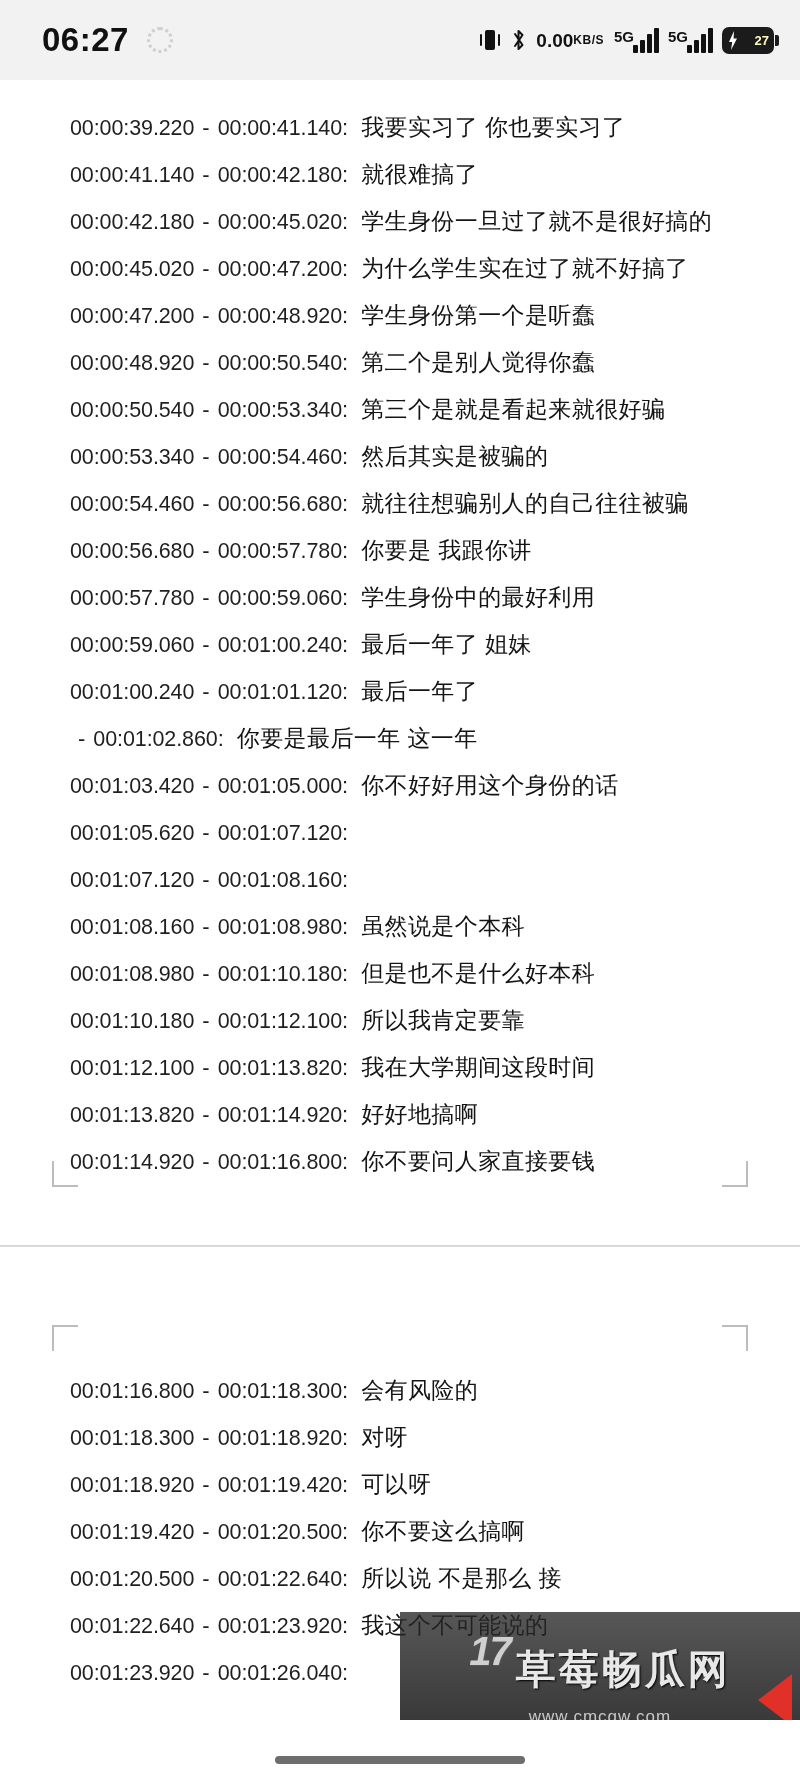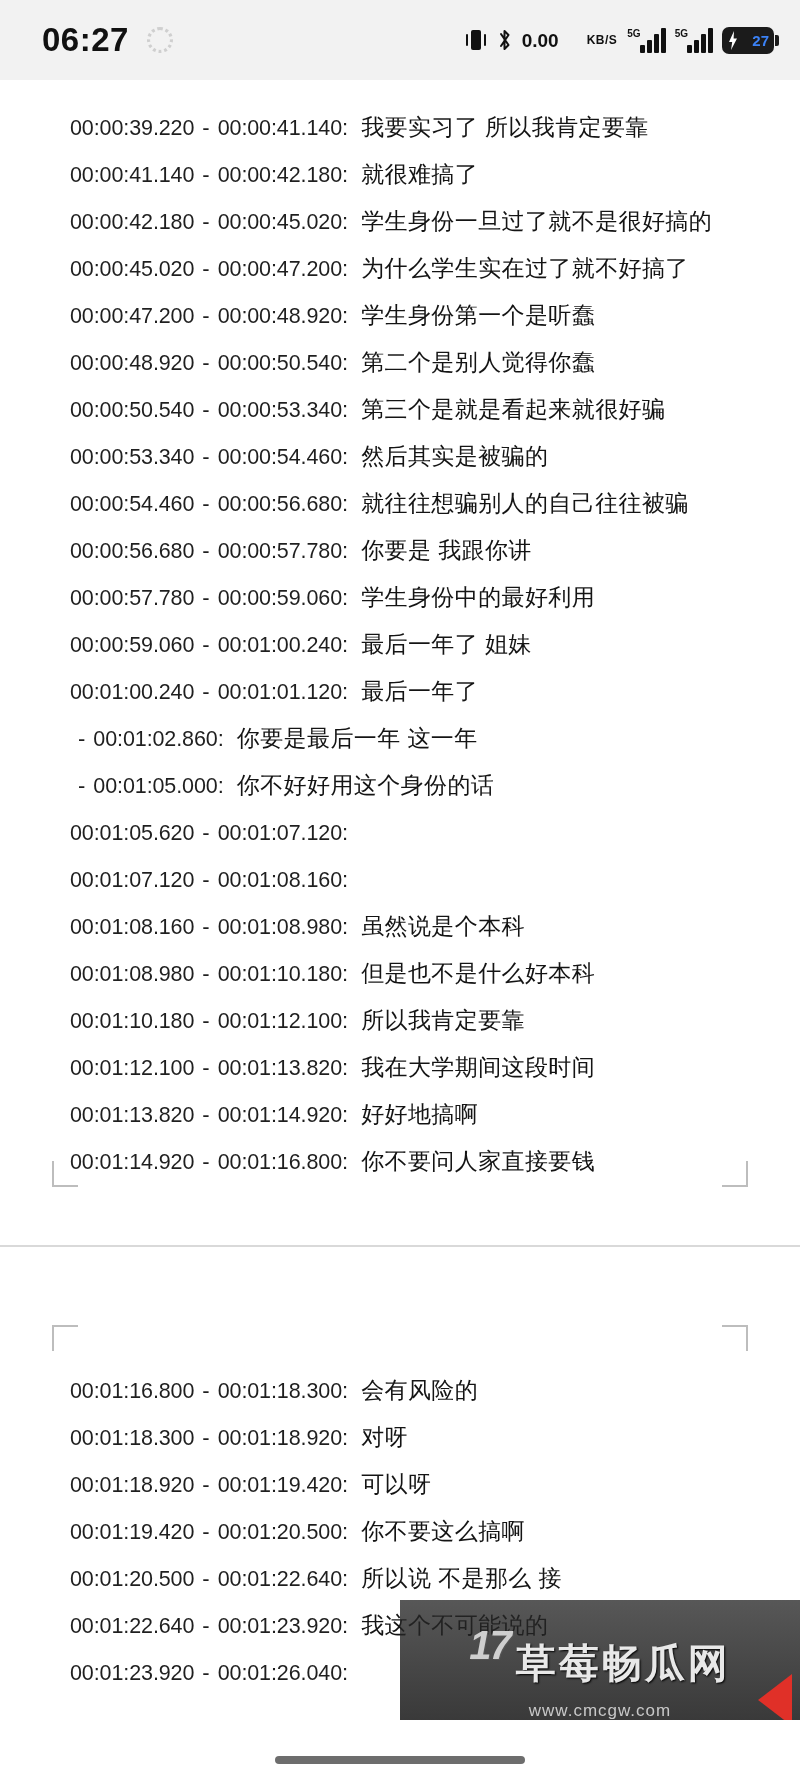--- a/index.html
+++ b/index.html
@@ -64,7 +64,7 @@
     margin-right: 1px;
   }
   .netspeed .v { font-size: 19px; font-weight: bold; color: #111; }
-  .netspeed .u { font-size: 12px; font-weight: bold; color: #111; letter-spacing: .5px; margin-left: 28px; }
+  .netspeed .u { font-size: 12px; font-weight: bold; color: #111; letter-spacing: .5px; }
   .sig {
     display: flex;
     align-items: flex-end;

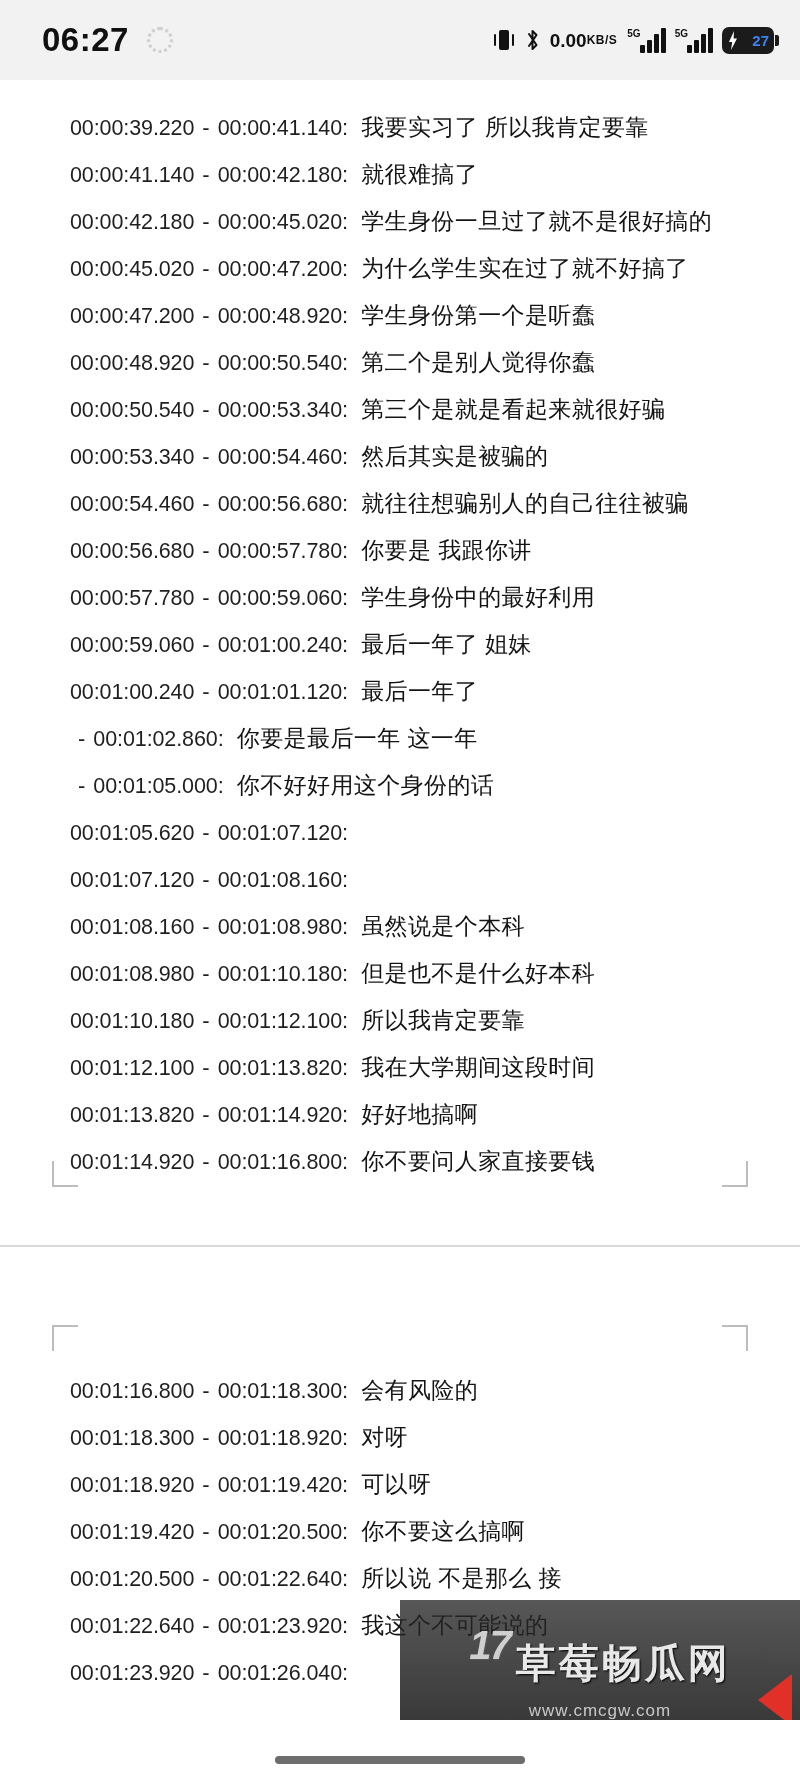--- a/index.html
+++ b/index.html
@@ -77,7 +77,7 @@
   .sig i:nth-child(3) { height: 19px; }
   .sig i:nth-child(4) { height: 25px; }
   .gtag {
-    font-size: 10px; font-weight: bold; color: #111;
+    font-size: 15px; font-weight: bold; color: #111;
     margin-right: -1px; align-self: flex-start; line-height: 1;
     padding-top: 2px;
   }

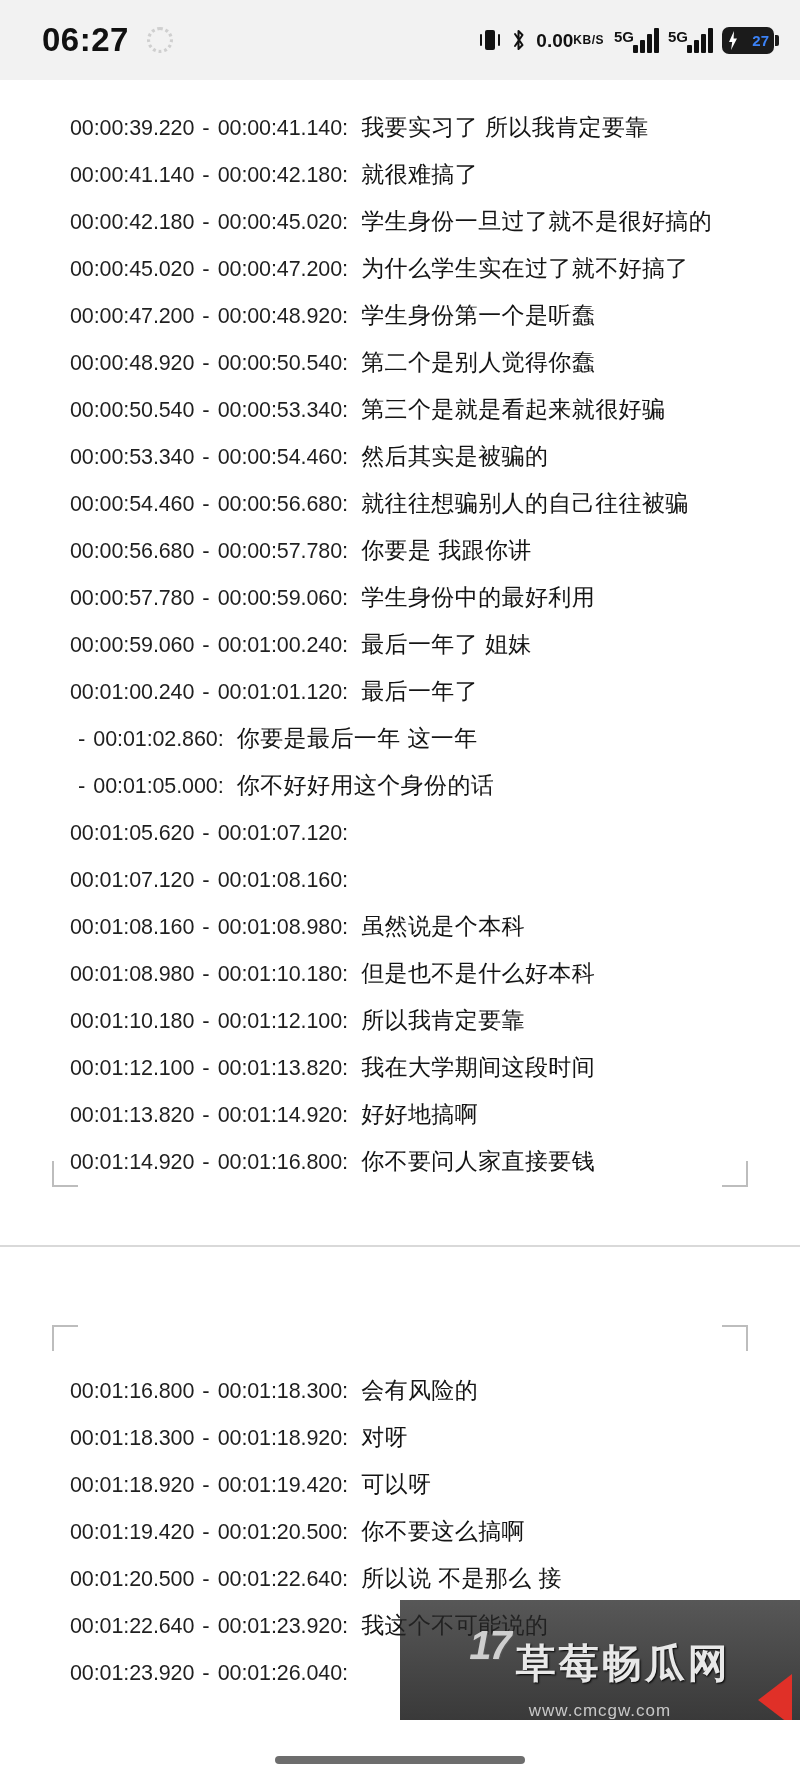--- a/index.html
+++ b/index.html
@@ -91,8 +91,8 @@
     align-items: center;
     justify-content: flex-end;
     padding-right: 5px;
-    color: #3b82f6;
-    font-size: 15px;
+    color: #fef9c3;
+    font-size: 13px;
     font-weight: bold;
   }
   .battery::after {

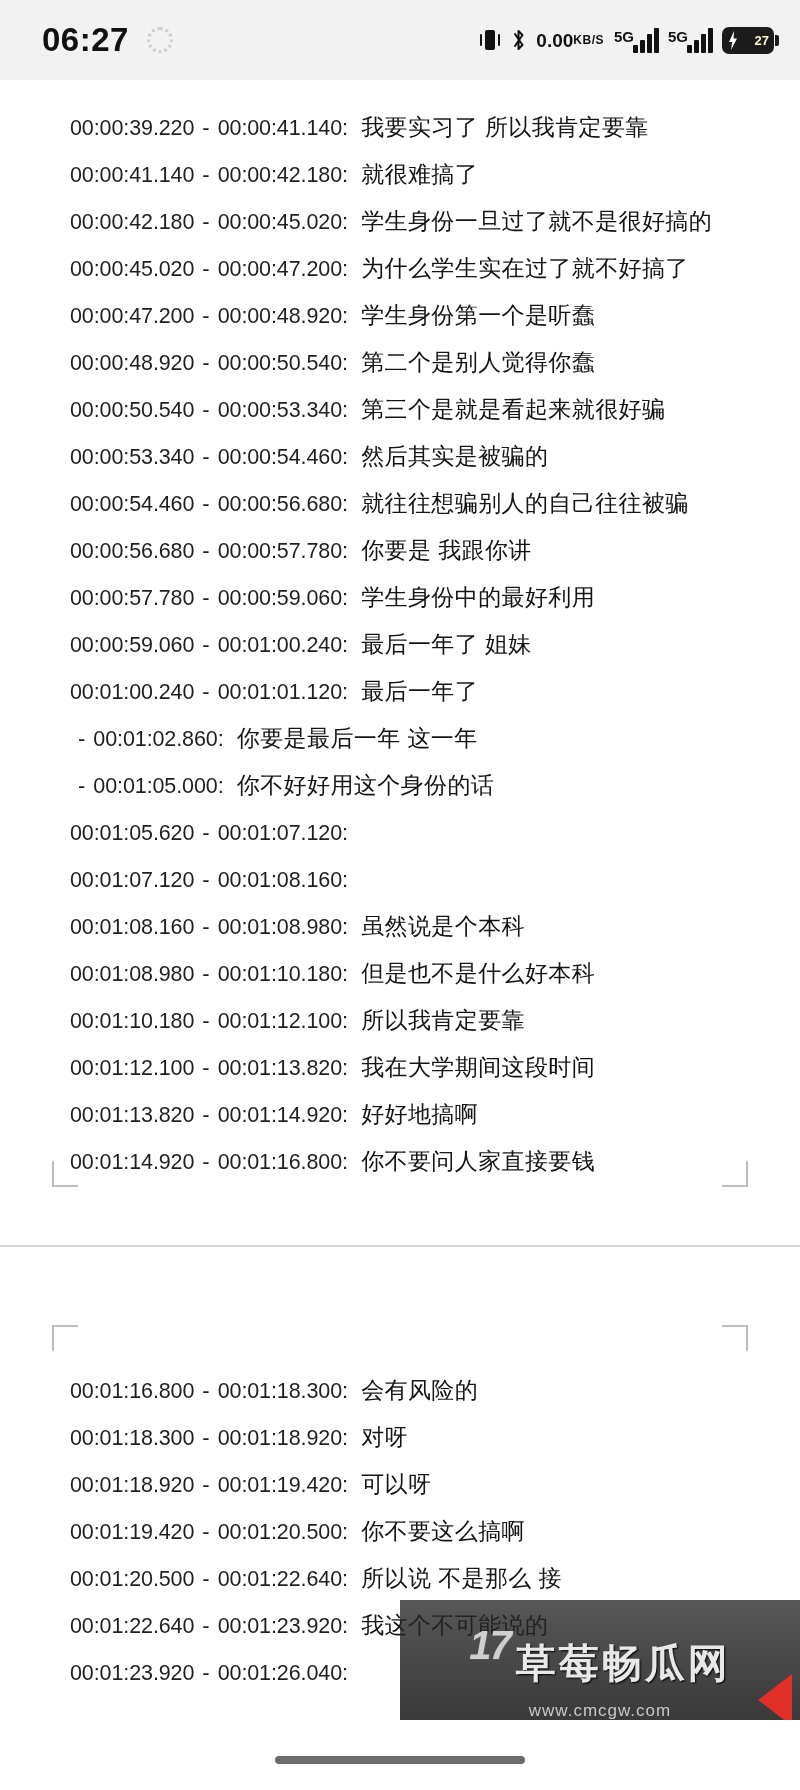--- a/index.html
+++ b/index.html
@@ -303,7 +303,7 @@
           <span class="dash">-</span>
           <span class="ts">00:00:41.140</span>
           <span class="colon">:</span>
-          <span class="txt">我要实习了  所以我肯定要靠</span>
+          <span class="txt">我要实习了  你也要实习了</span>
         </div>
         <div class="sub-line">
           <span class="ts">00:00:41.140</span>

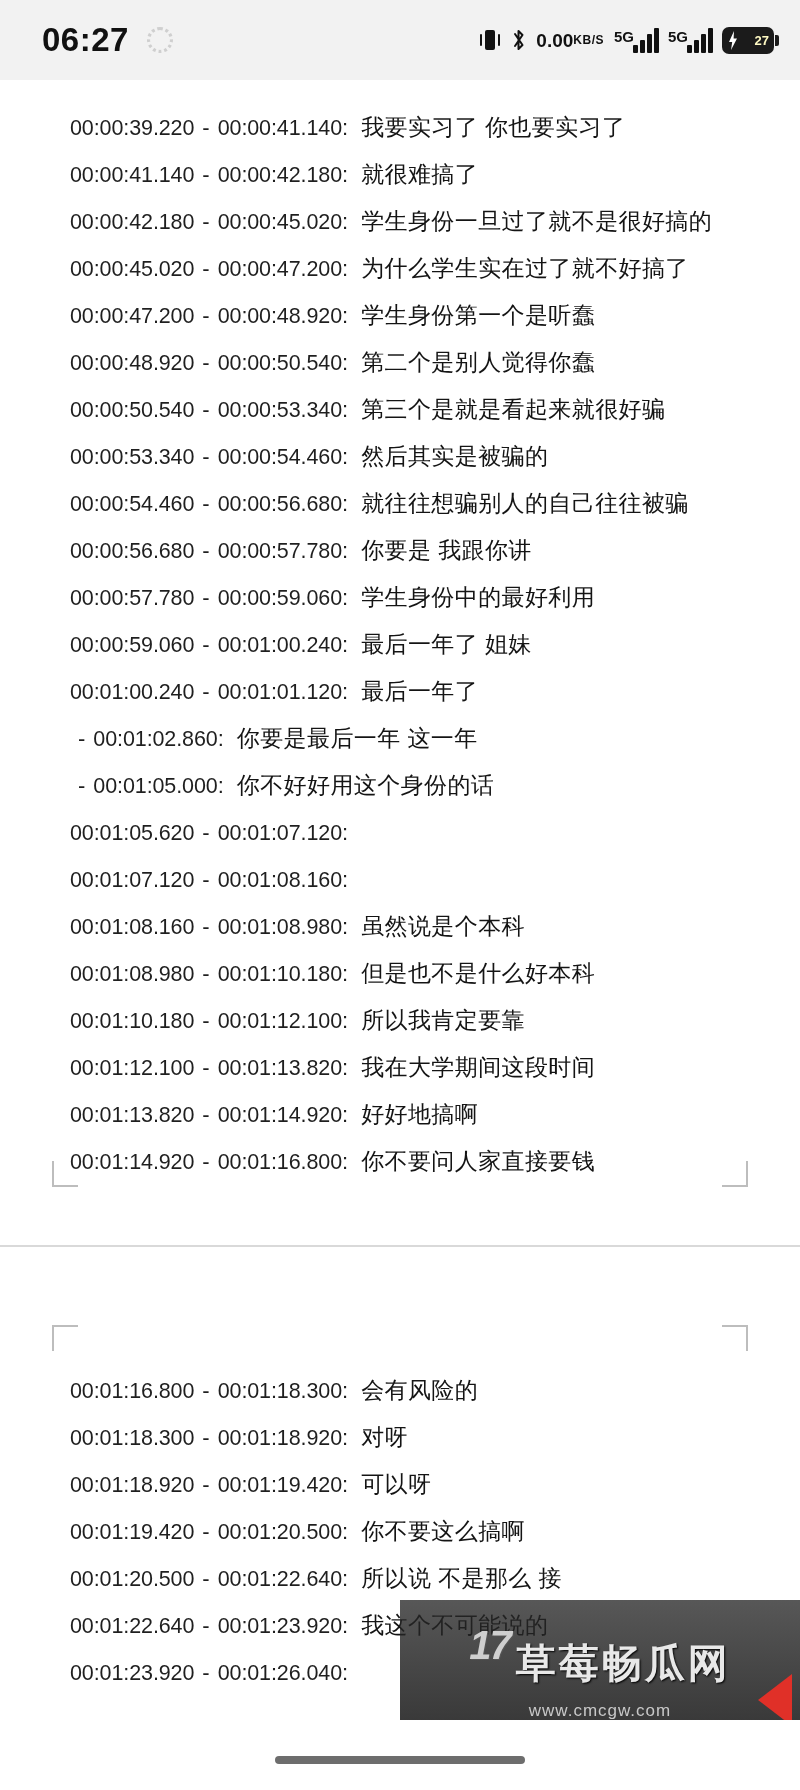--- a/index.html
+++ b/index.html
@@ -396,6 +396,7 @@
           <span class="txt">你要是最后一年  这一年</span>
         </div>
         <div class="sub-line">
+          <span class="ts">00:01:03.420</span>
           <span class="dash">-</span>
           <span class="ts">00:01:05.000</span>
           <span class="colon">:</span>

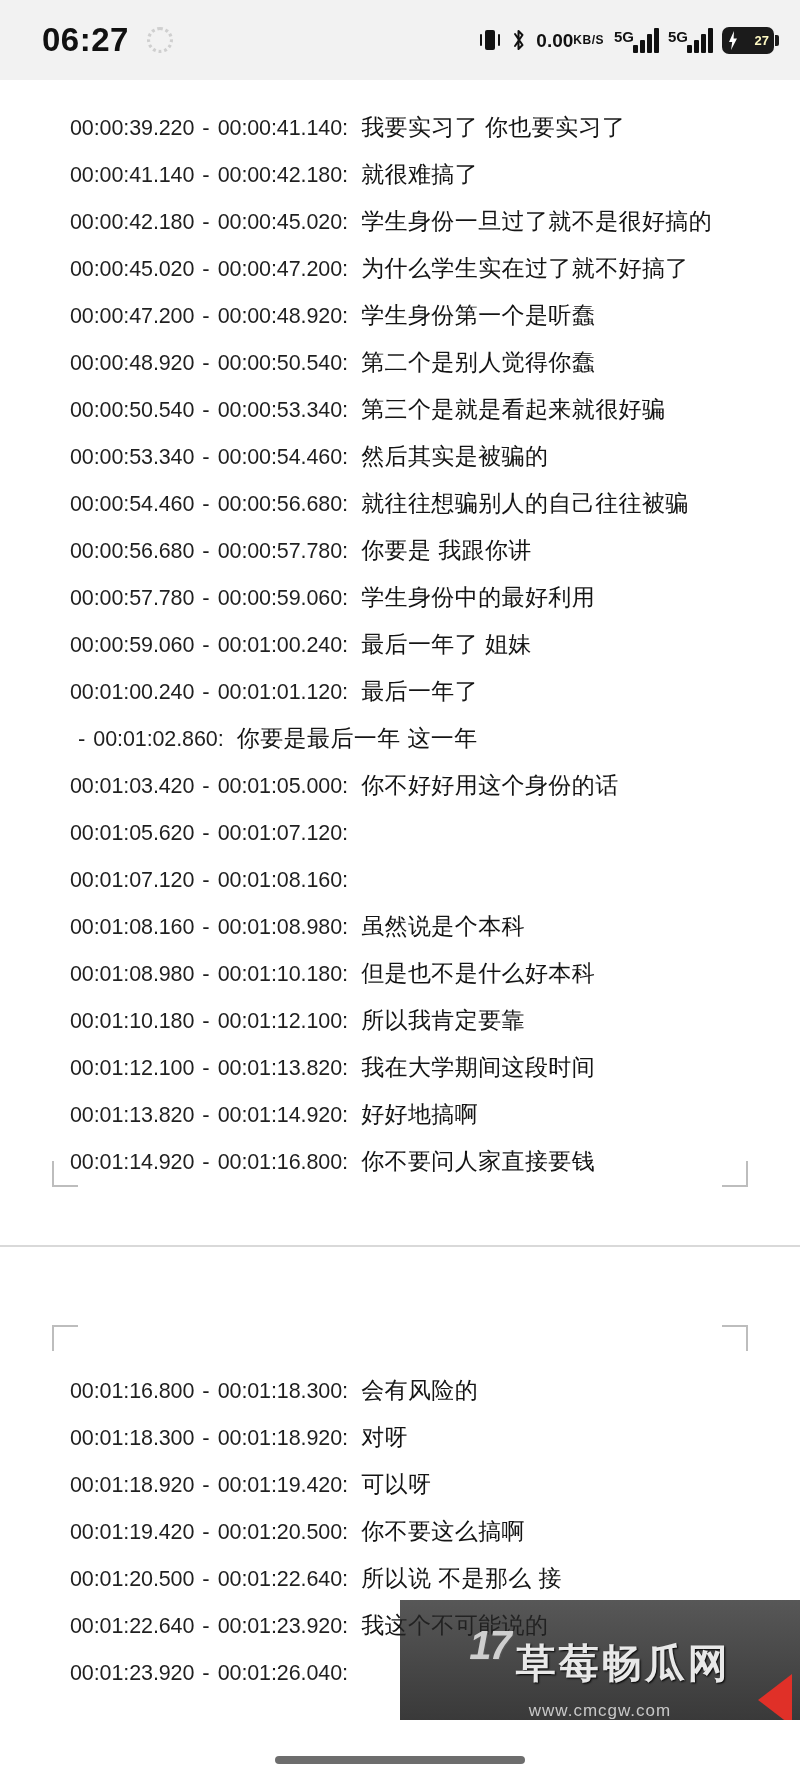--- a/index.html
+++ b/index.html
@@ -166,7 +166,7 @@
     right: 0;
     bottom: 70px;
     width: 400px;
-    height: 120px;
+    height: 108px;
     background: linear-gradient(180deg, rgba(40,40,40,.78) 0%, rgba(25,25,25,.86) 100%);
     display: flex;
     flex-direction: column;

